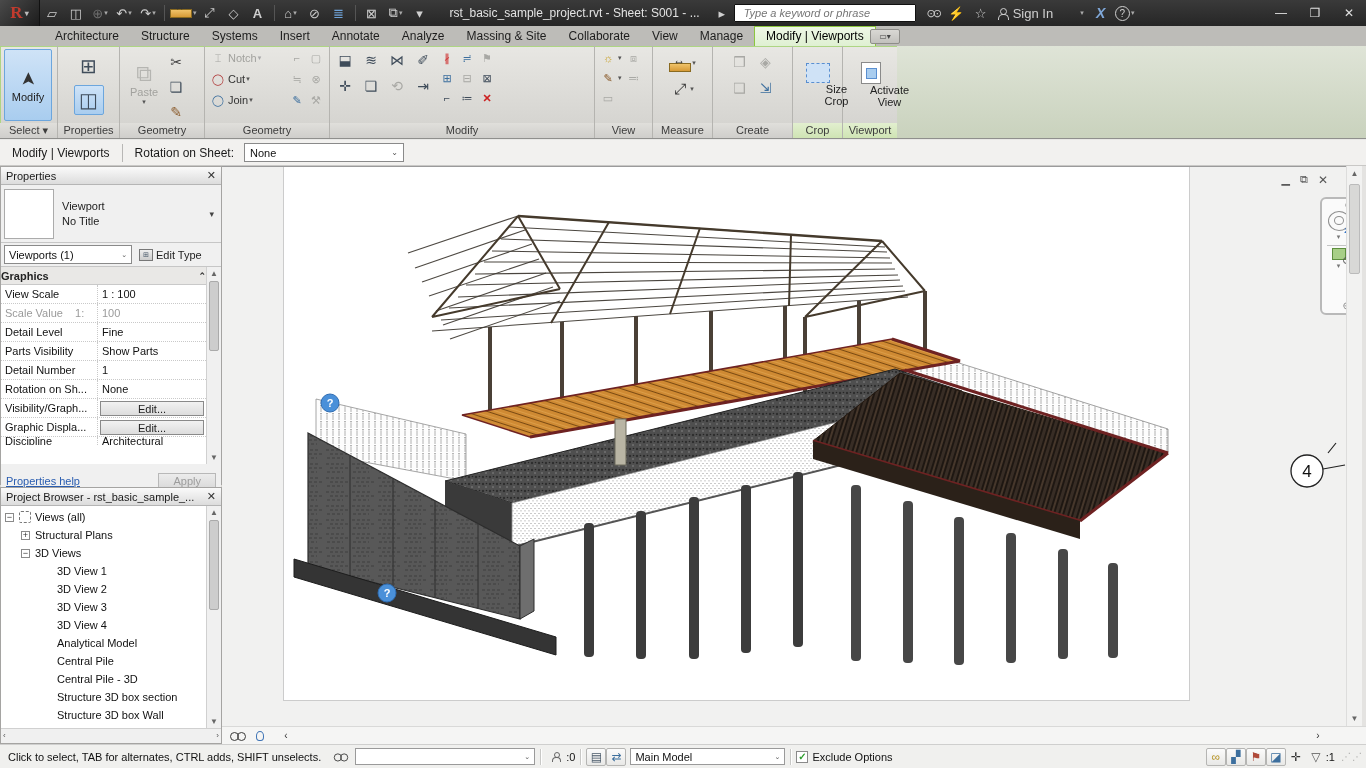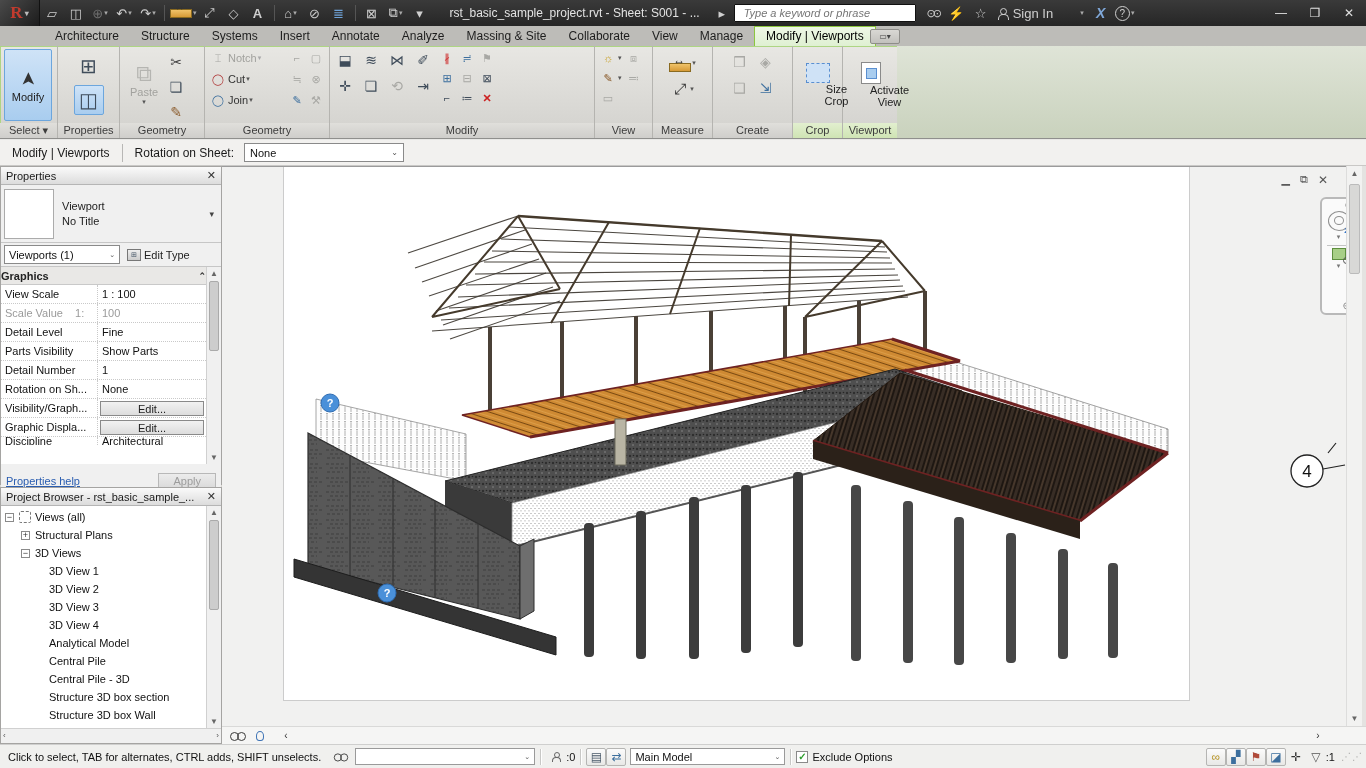--- a/index.html
+++ b/index.html
@@ -512,7 +512,7 @@
       <span class="tsdd">▾</span>
     </div>
     <div class="selrow">
-      <span class="combo" style="width:116px;">
+      <span class="combo" style="width:128px;">
         <span>Viewports (1)</span>
           <span class="dd">⌄</span>
       </span>

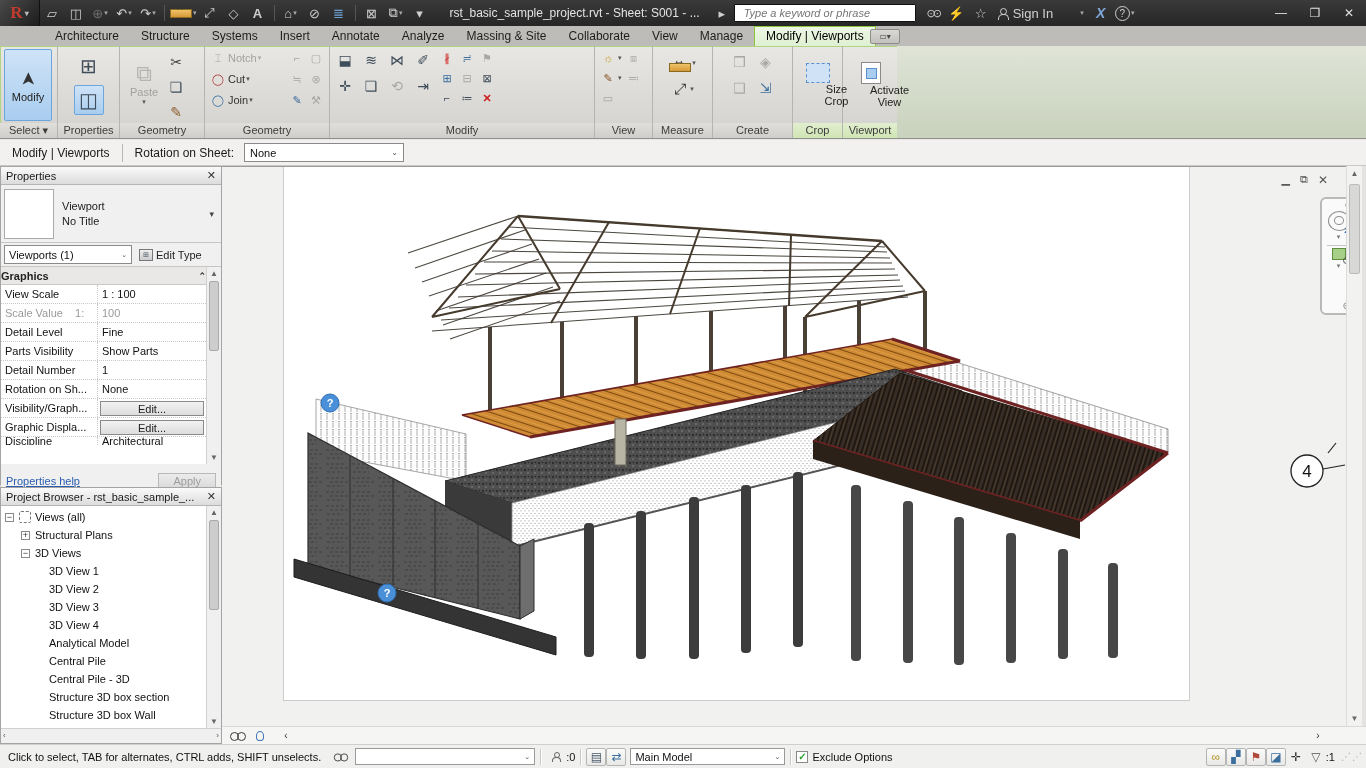--- a/index.html
+++ b/index.html
@@ -84,7 +84,7 @@
   
   .tree{background:#fff;position:relative;overflow:hidden;}
   .trow{display:flex;align-items:center;height:18px;font-size:11px;color:#111;white-space:nowrap;}
-  .trow.lvl0{padding-left:4px;} .trow.lvl1{padding-left:20px;} .trow.lvl2{padding-left:48px;}
+  .trow.lvl0{padding-left:4px;} .trow.lvl1{padding-left:20px;} .trow.lvl2{padding-left:48px;margin-left:8px;}
   .exp{width:9px;height:9px;border:1px solid #8a8a8a;background:#fff;font-size:9px;line-height:7px;text-align:center;color:#333;margin-right:5px;flex:0 0 auto;}
   .exp:empty{visibility:hidden;margin-right:0;width:0;border:none;}
   .vicon{display:none;width:12px;height:12px;border:1px dashed #777;border-radius:2px;margin-right:4px;position:relative;}

